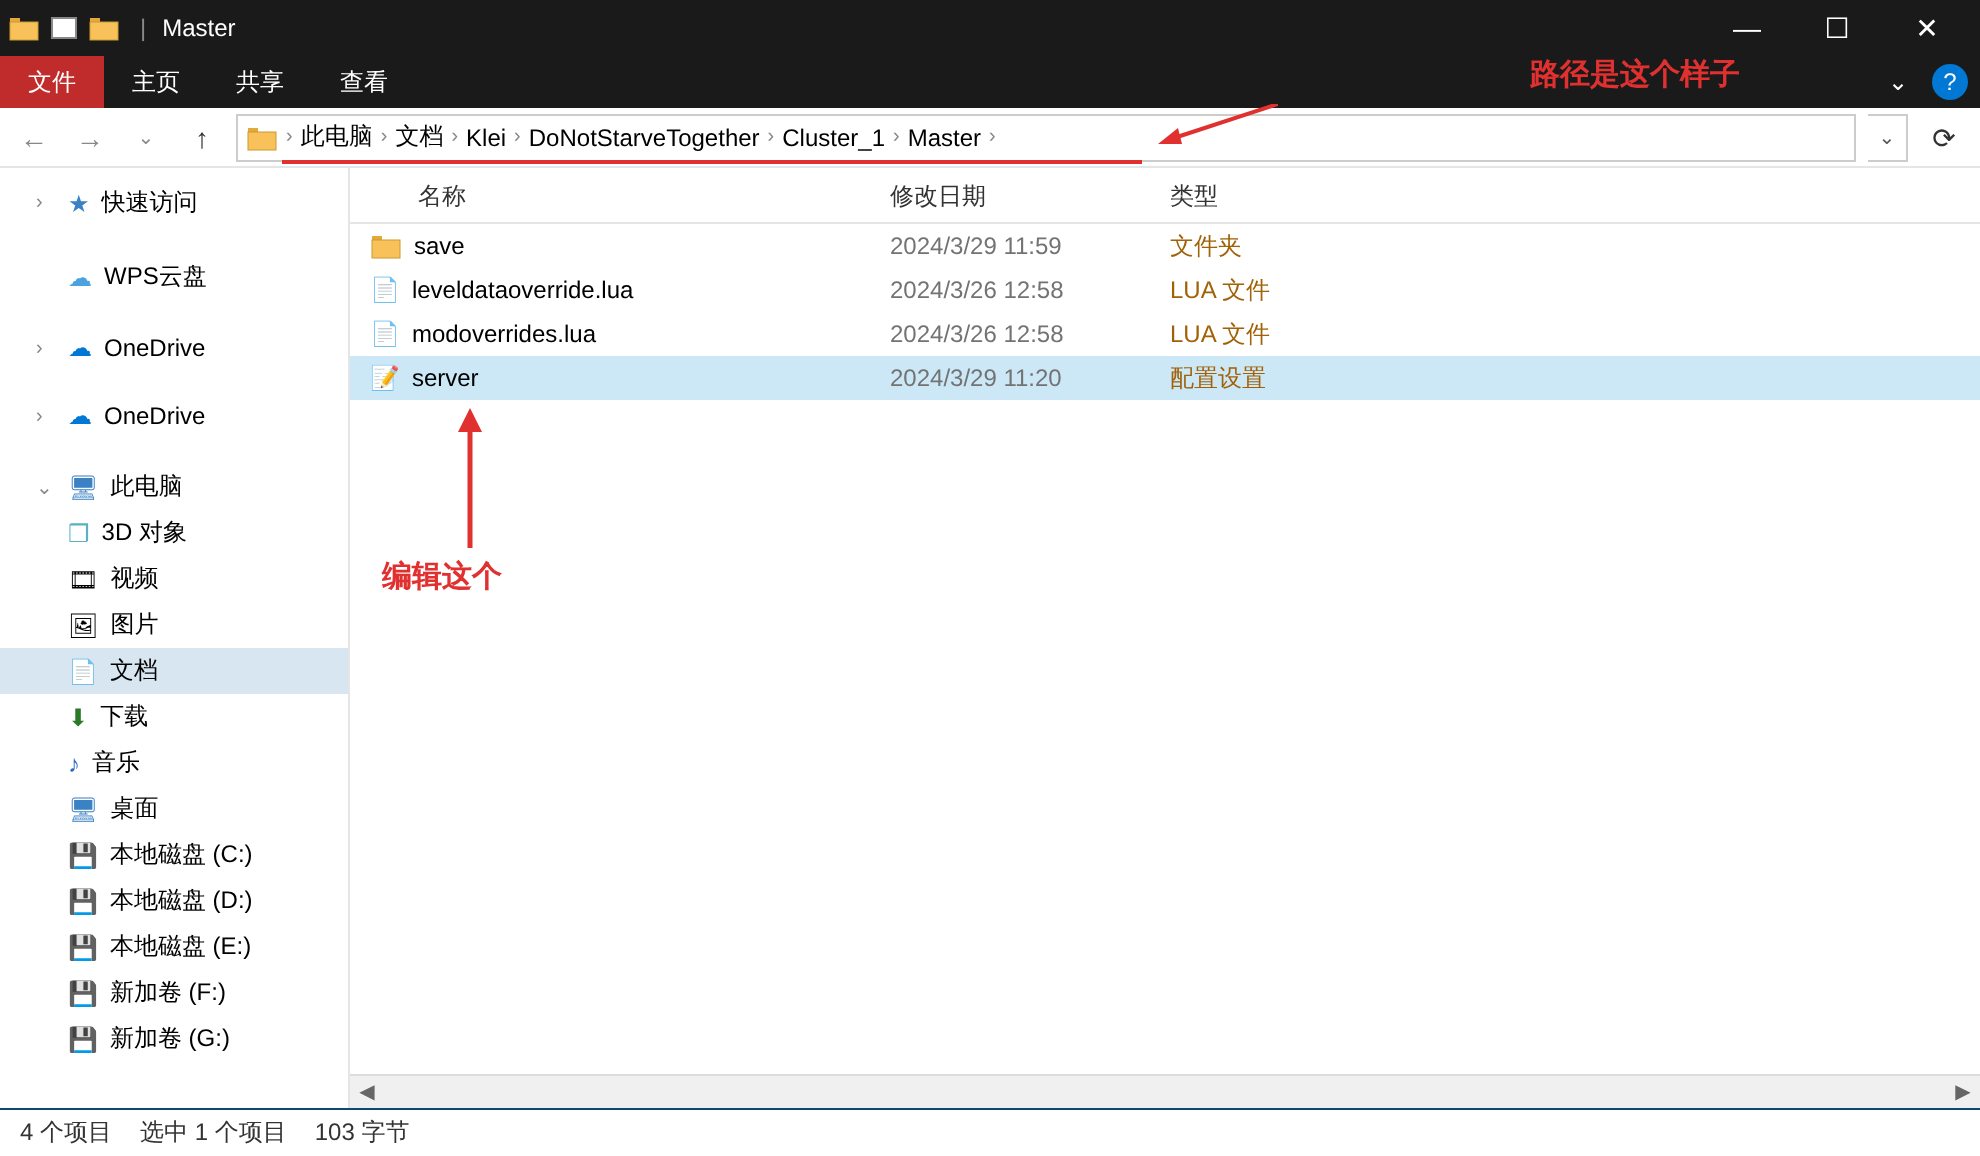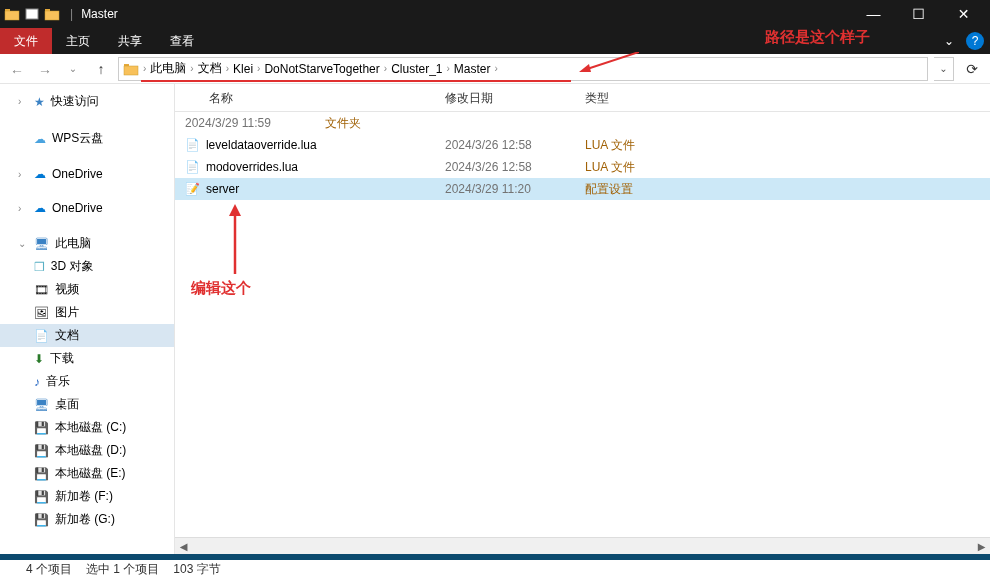--- a/index.html
+++ b/index.html
@@ -249,6 +249,13 @@
     </div>
     <div class="filelist">
       <div class="file-row">
+        <div class="fcell-name">
+            <svg class="file-icon" viewBox="0 0 16 14">
+              <rect class="fold-tab" x="1" y="2" width="5" height="3"></rect>
+              <rect class="fold-yellow" x="1" y="4" width="14" height="9"></rect>
+            </svg>
+            <span>save</span>
+          </div>
         <div class="fcell-date">2024/3/29 11:59</div>
         <div class="fcell-type">文件夹</div>
       </div>

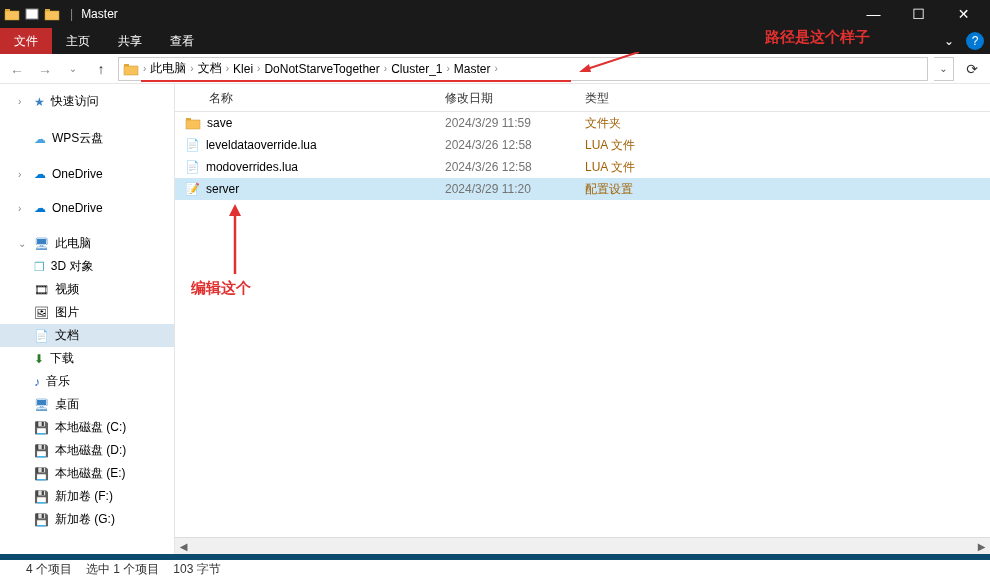--- a/index.html
+++ b/index.html
@@ -78,7 +78,7 @@
 }
 
 
-.status { height: 24px; background: #fff; border-top: 6px solid #0c4a6e; display: flex; align-items: center; padding: 0 26px; font-size: 12px; color: #333; gap: 14px; }
+.status { height: 24px; background: #fff; border-top: 1px solid #0c4a6e; display: flex; align-items: center; padding: 0 10px; font-size: 12px; color: #333; gap: 14px; }
 
 
 .fold-yellow { fill: #f8c15a; stroke: #c99a2e; stroke-width: 0.5; }

